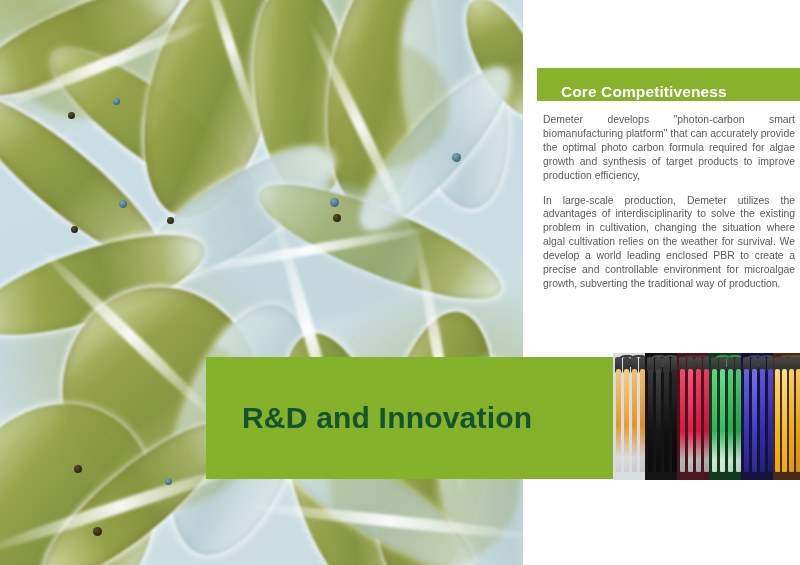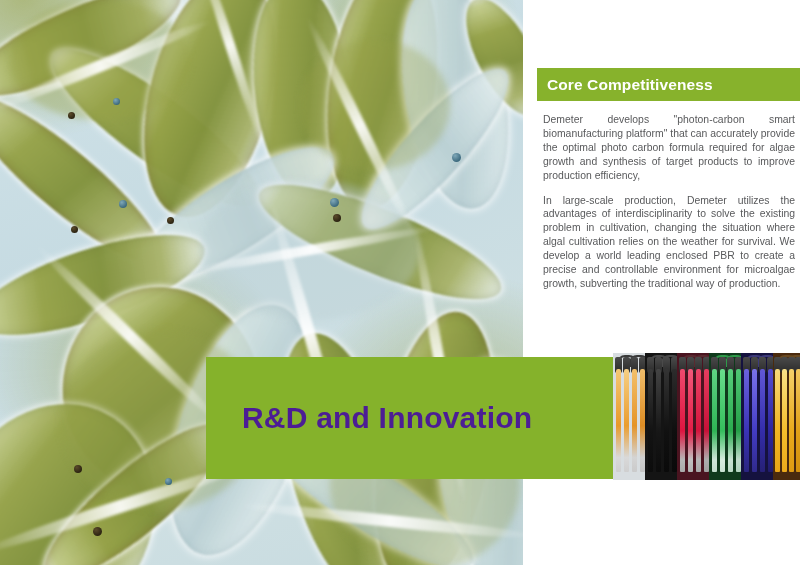--- a/index.html
+++ b/index.html
@@ -107,8 +107,8 @@
     height: 33px;
     background: #87b22c;
     display: flex;
-    align-items: center;
-    padding-left: 10px;
+    align-items: flex-end;
+    padding-left: 24px;
     box-sizing: border-box;
   }
   #core-header .title {

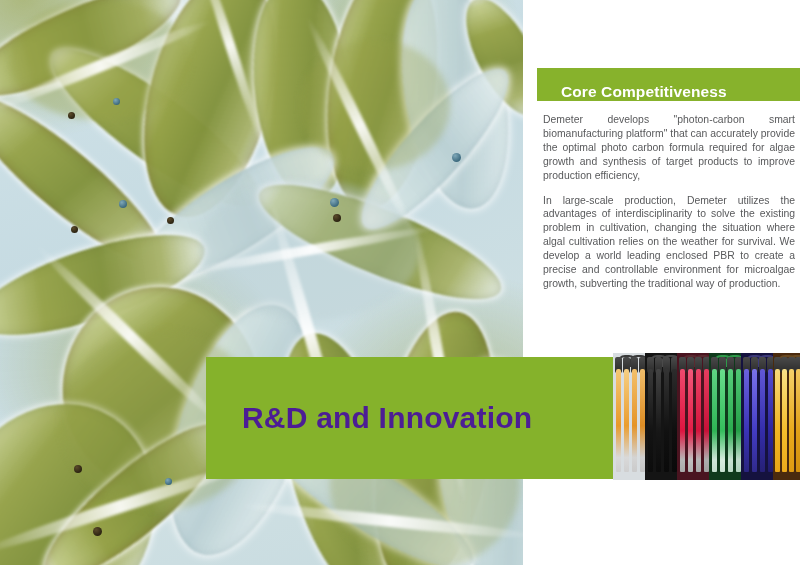--- a/index.html
+++ b/index.html
@@ -149,7 +149,7 @@
     align-items: center;
   }
   #rd-banner .banner-title {
-    color: #4c1d95;
+    color: #14532d;
     font-size: 30px;
     font-weight: bold;
     padding-left: 36px;

